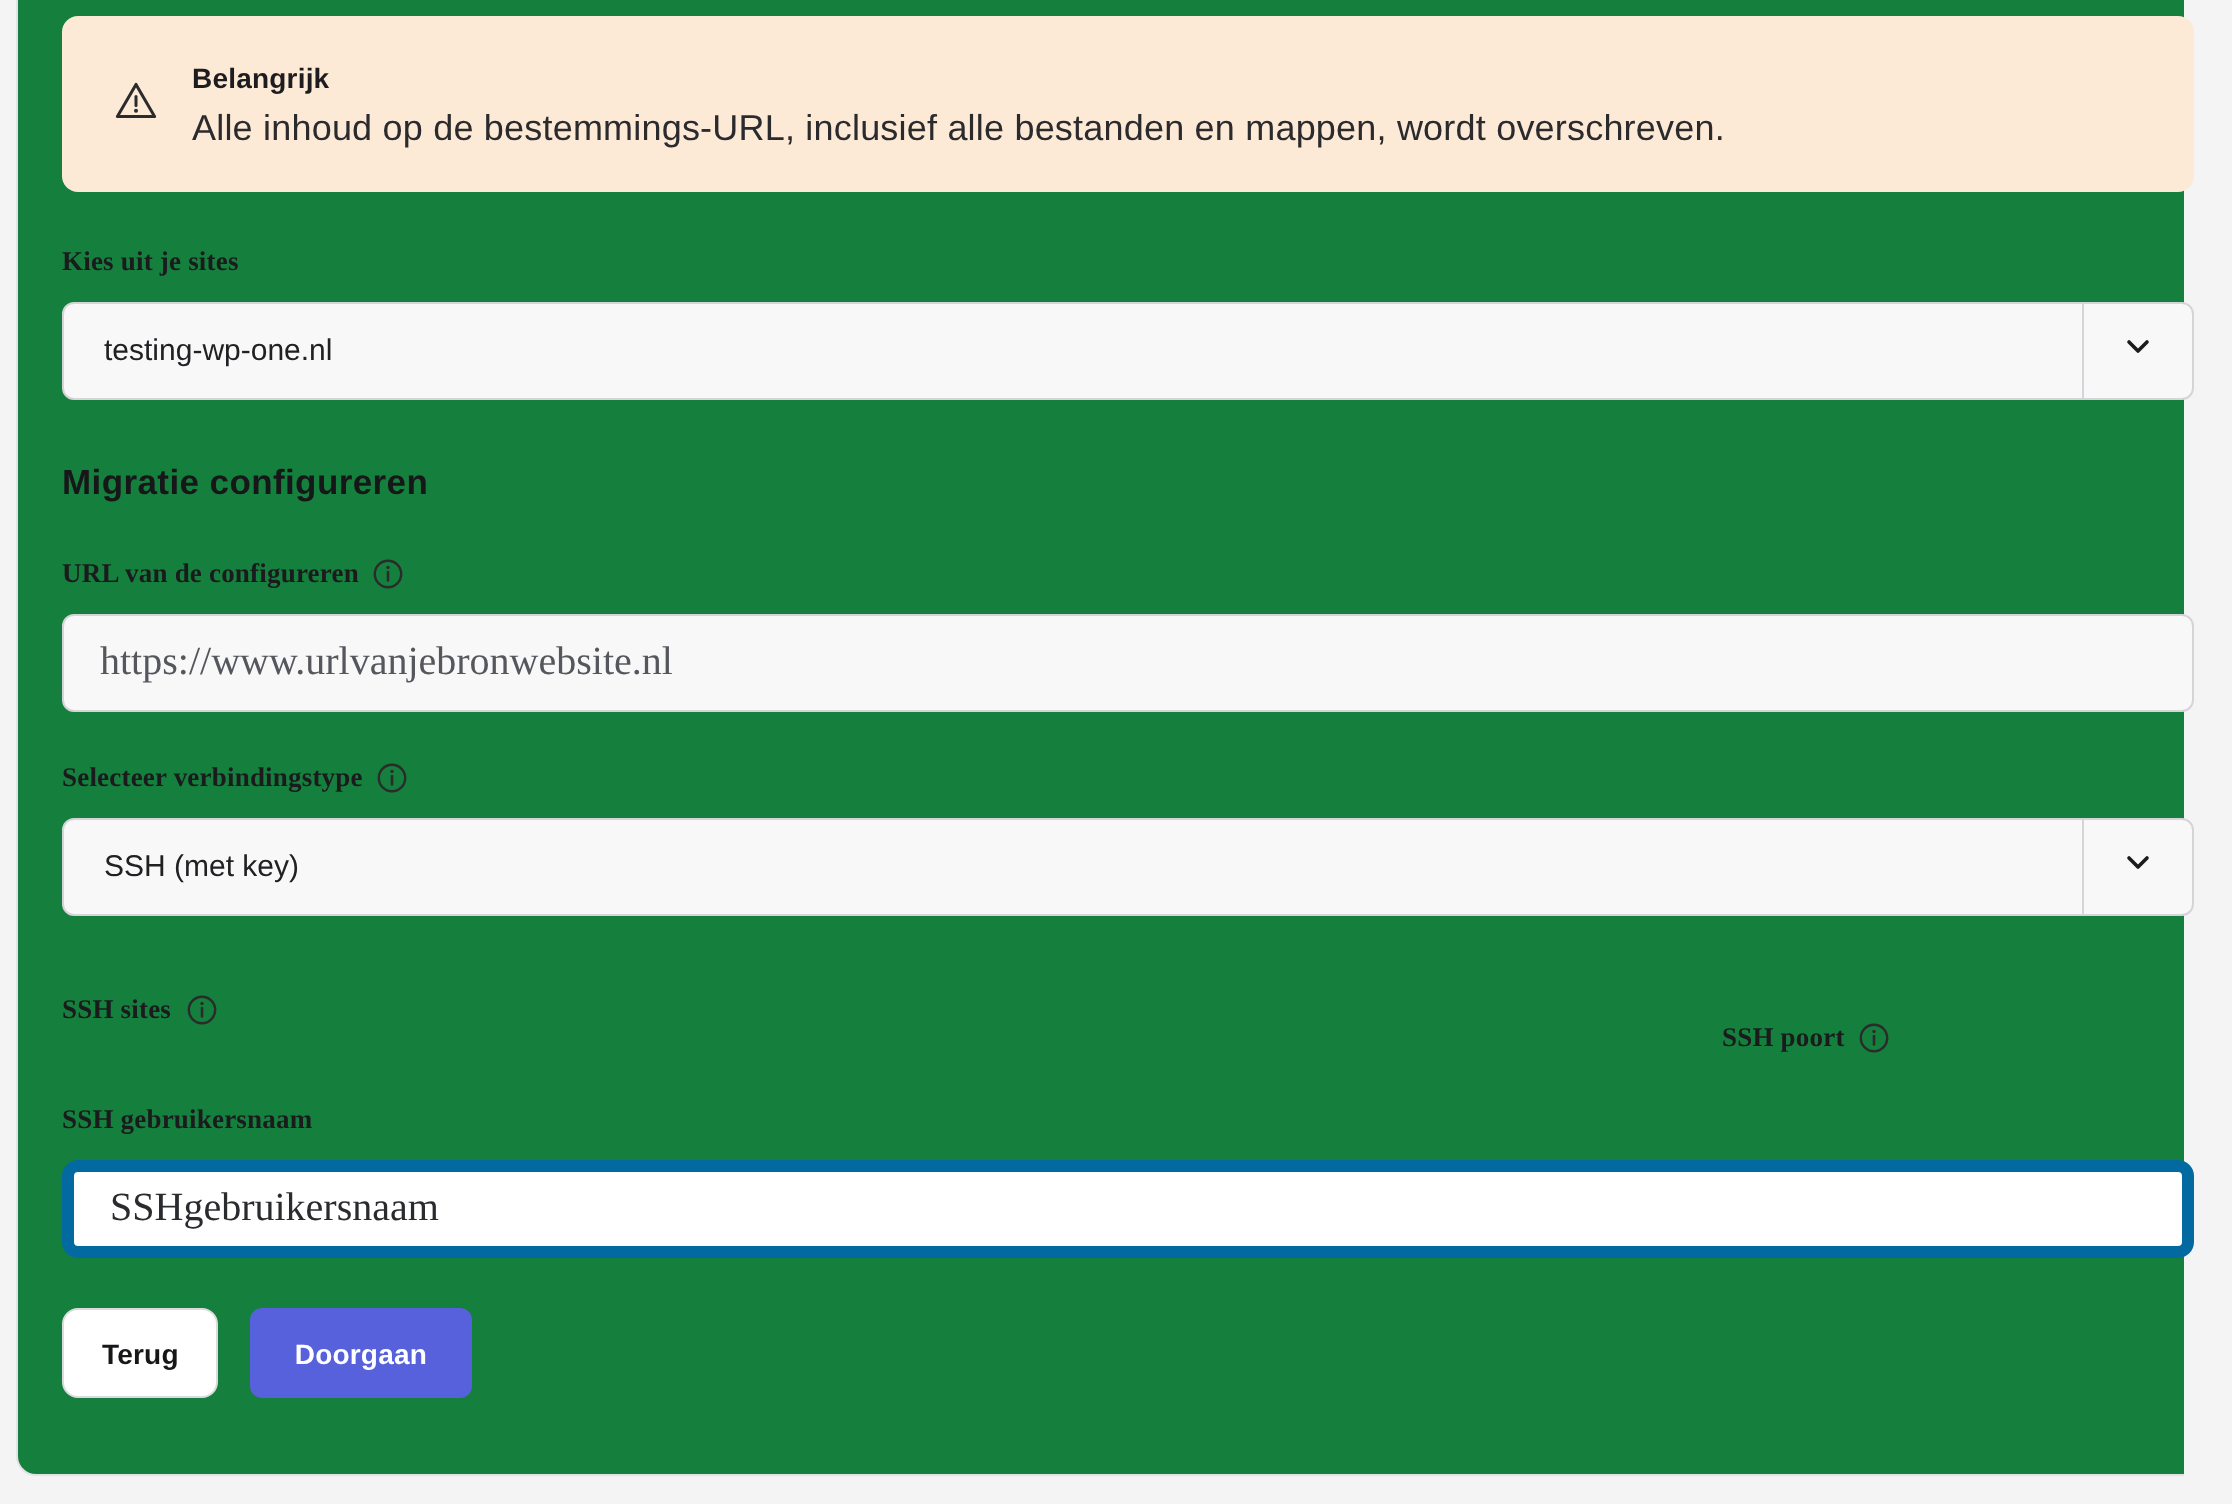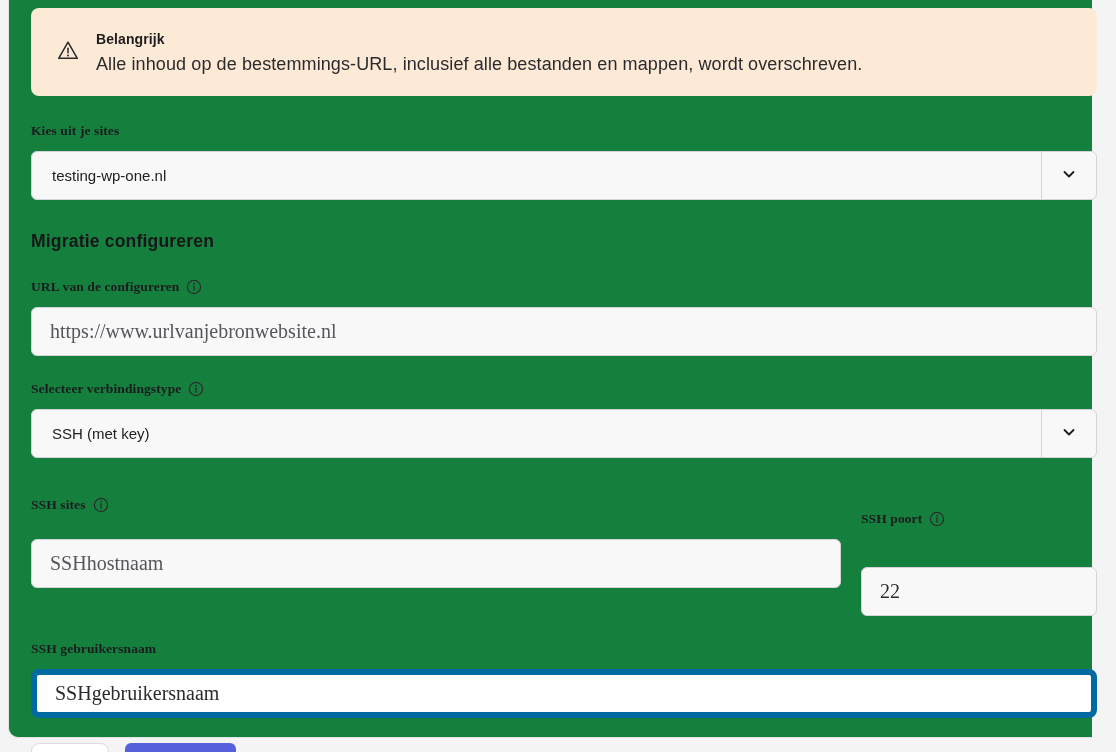--- a/index.html
+++ b/index.html
@@ -215,14 +215,6 @@
         </span>
       </div>
     </div>
-    <div class="row mt-input">
-      <div class="col-host text-input-wrap">
-        <input type="text" value="SSHhostnaam" style="">
-      </div>
-      <div class="col-port text-input-wrap dark-val">
-        <input type="text" value="22" style="">
-      </div>
-    </div>
 
     <div class="field-label mt-label2">
       <span>SSH gebruikersnaam</span>

